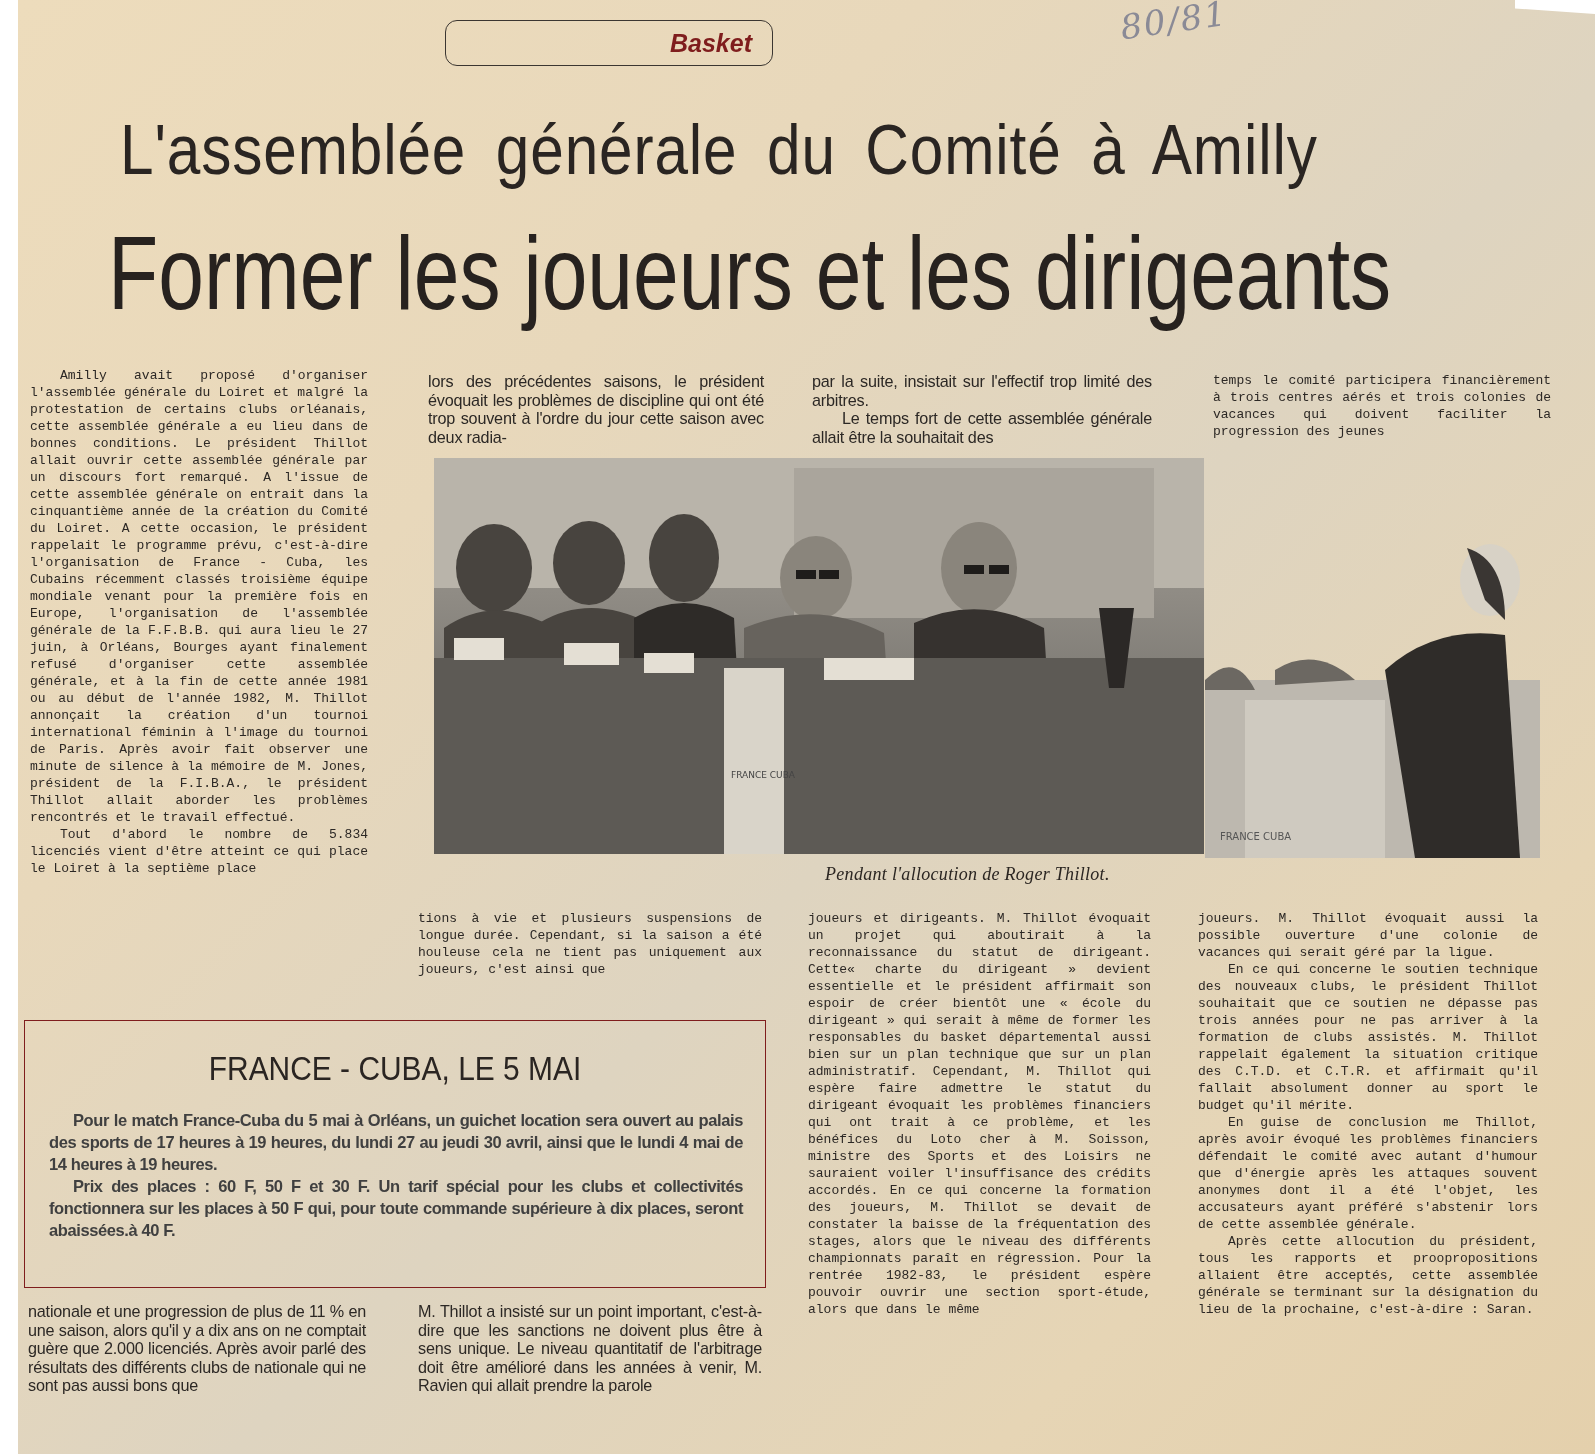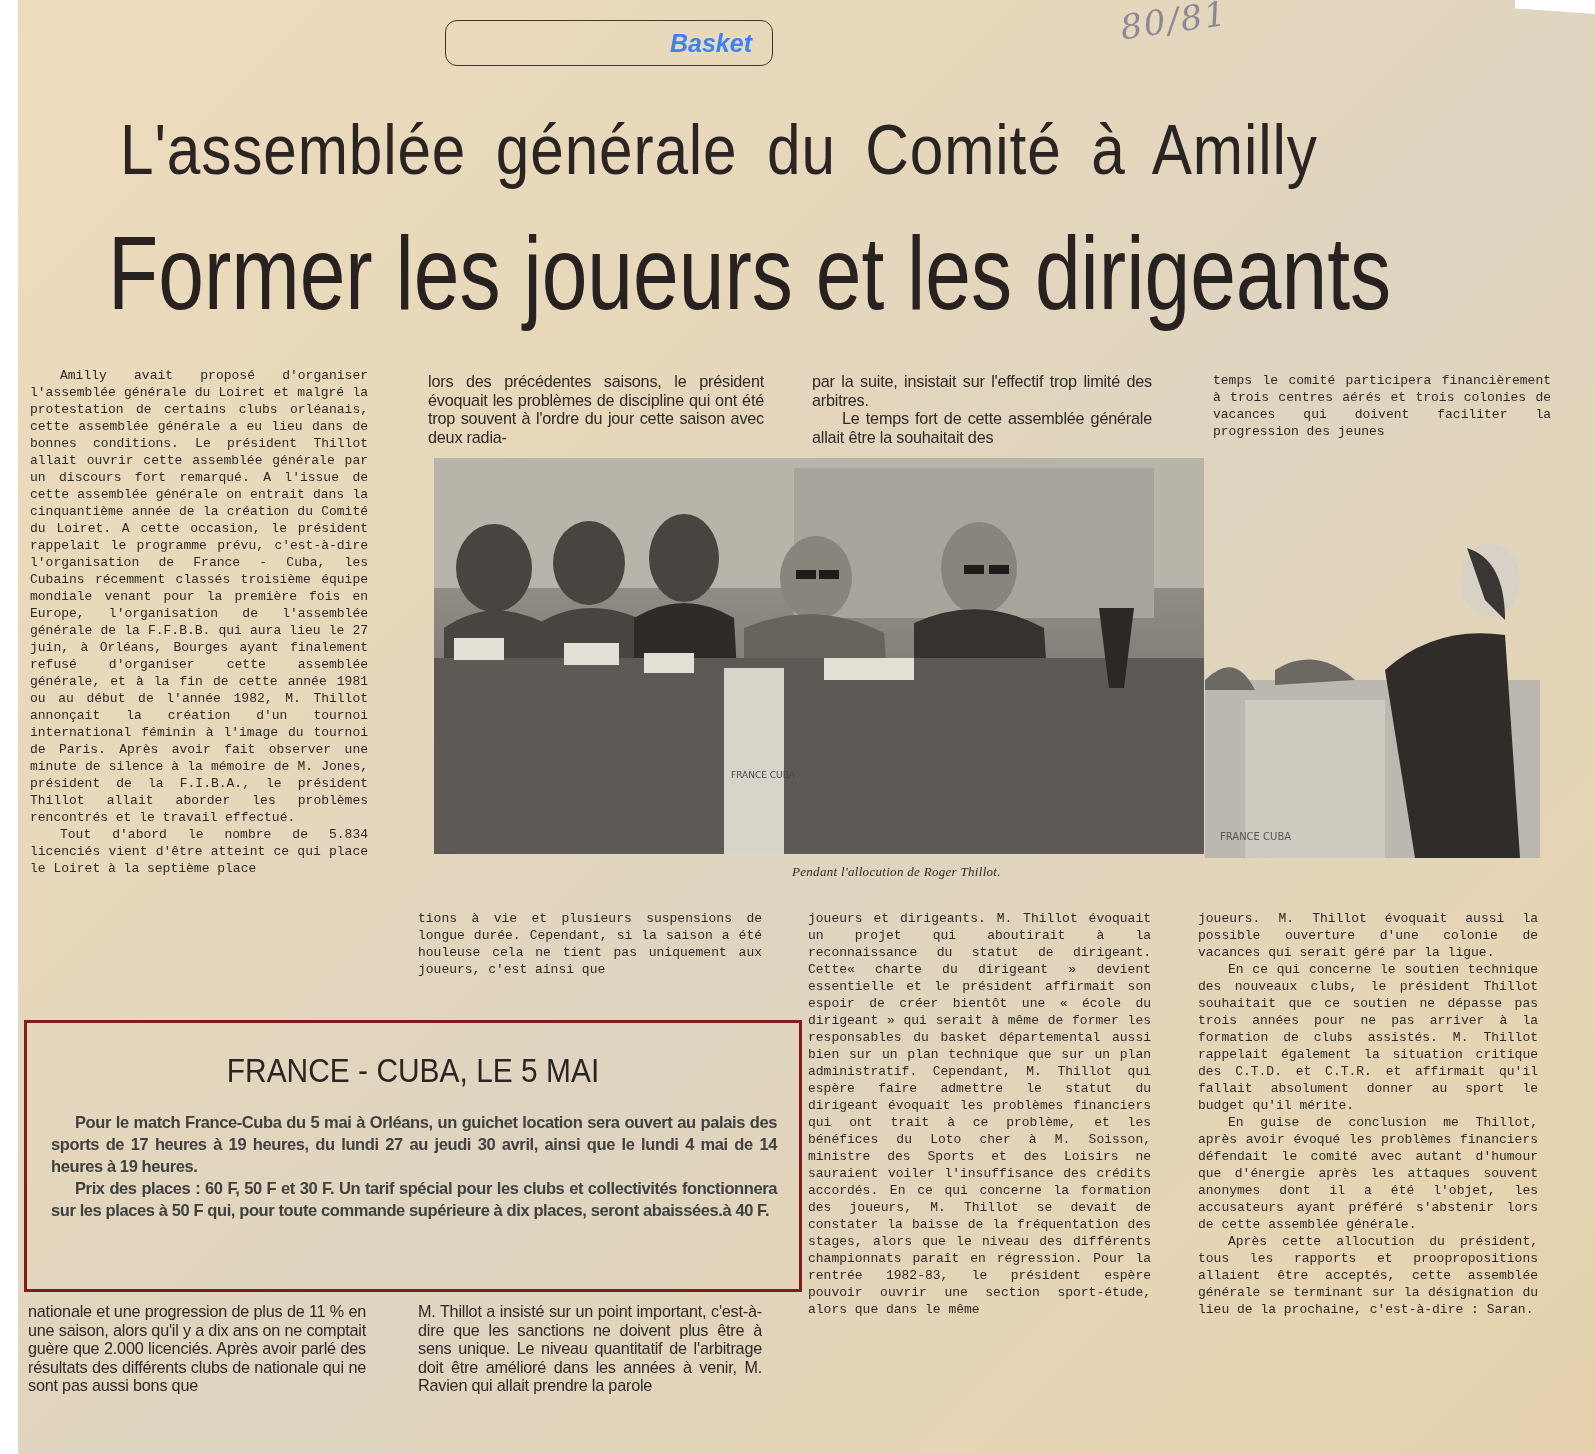--- a/index.html
+++ b/index.html
@@ -10,7 +10,7 @@
   .torn-right { position:absolute; right:0; top:0; width:80px; height:14px; background:#fff; transform:skewY(4deg); transform-origin:right top; }
   .handnote { position:absolute; left:1120px; top:0px; font-family:"DejaVu Serif", serif; font-style:italic; font-size:34px; color:#8a8a96; transform:rotate(-8deg); letter-spacing:2px; }
   .section-tag { position:absolute; left:445px; top:20px; width:326px; height:44px; border:1.5px solid #3b3631; border-radius:12px; }
-  .section-tag span { position:absolute; right:20px; top:8px; font-family:"Liberation Sans", sans-serif; font-weight:bold; font-style:italic; font-size:25px; color:#3b82f6; }
+  .section-tag span { position:absolute; right:20px; top:8px; font-family:"Liberation Sans", sans-serif; font-weight:bold; font-style:italic; font-size:25px; color:#7f1d1d; }
   .h1 { position:absolute; left:120px; top:110px; width:1380px; font-family:"Liberation Sans", sans-serif; font-size:71px; line-height:80px; color:#2a2522; transform:scaleX(0.85); transform-origin:left top; white-space:nowrap; letter-spacing:1px; word-spacing:14px; }
   .h2 { position:absolute; left:108px; top:218px; width:1500px; font-family:"Liberation Sans", sans-serif; font-size:104px; line-height:110px; color:#27221f; transform:scaleX(0.79); transform-origin:left top; white-space:nowrap; }
   .col { position:absolute; font-size:13px; line-height:17px; text-align:justify; color:#2c2825;font-family:Liberation Mono, monospace; }

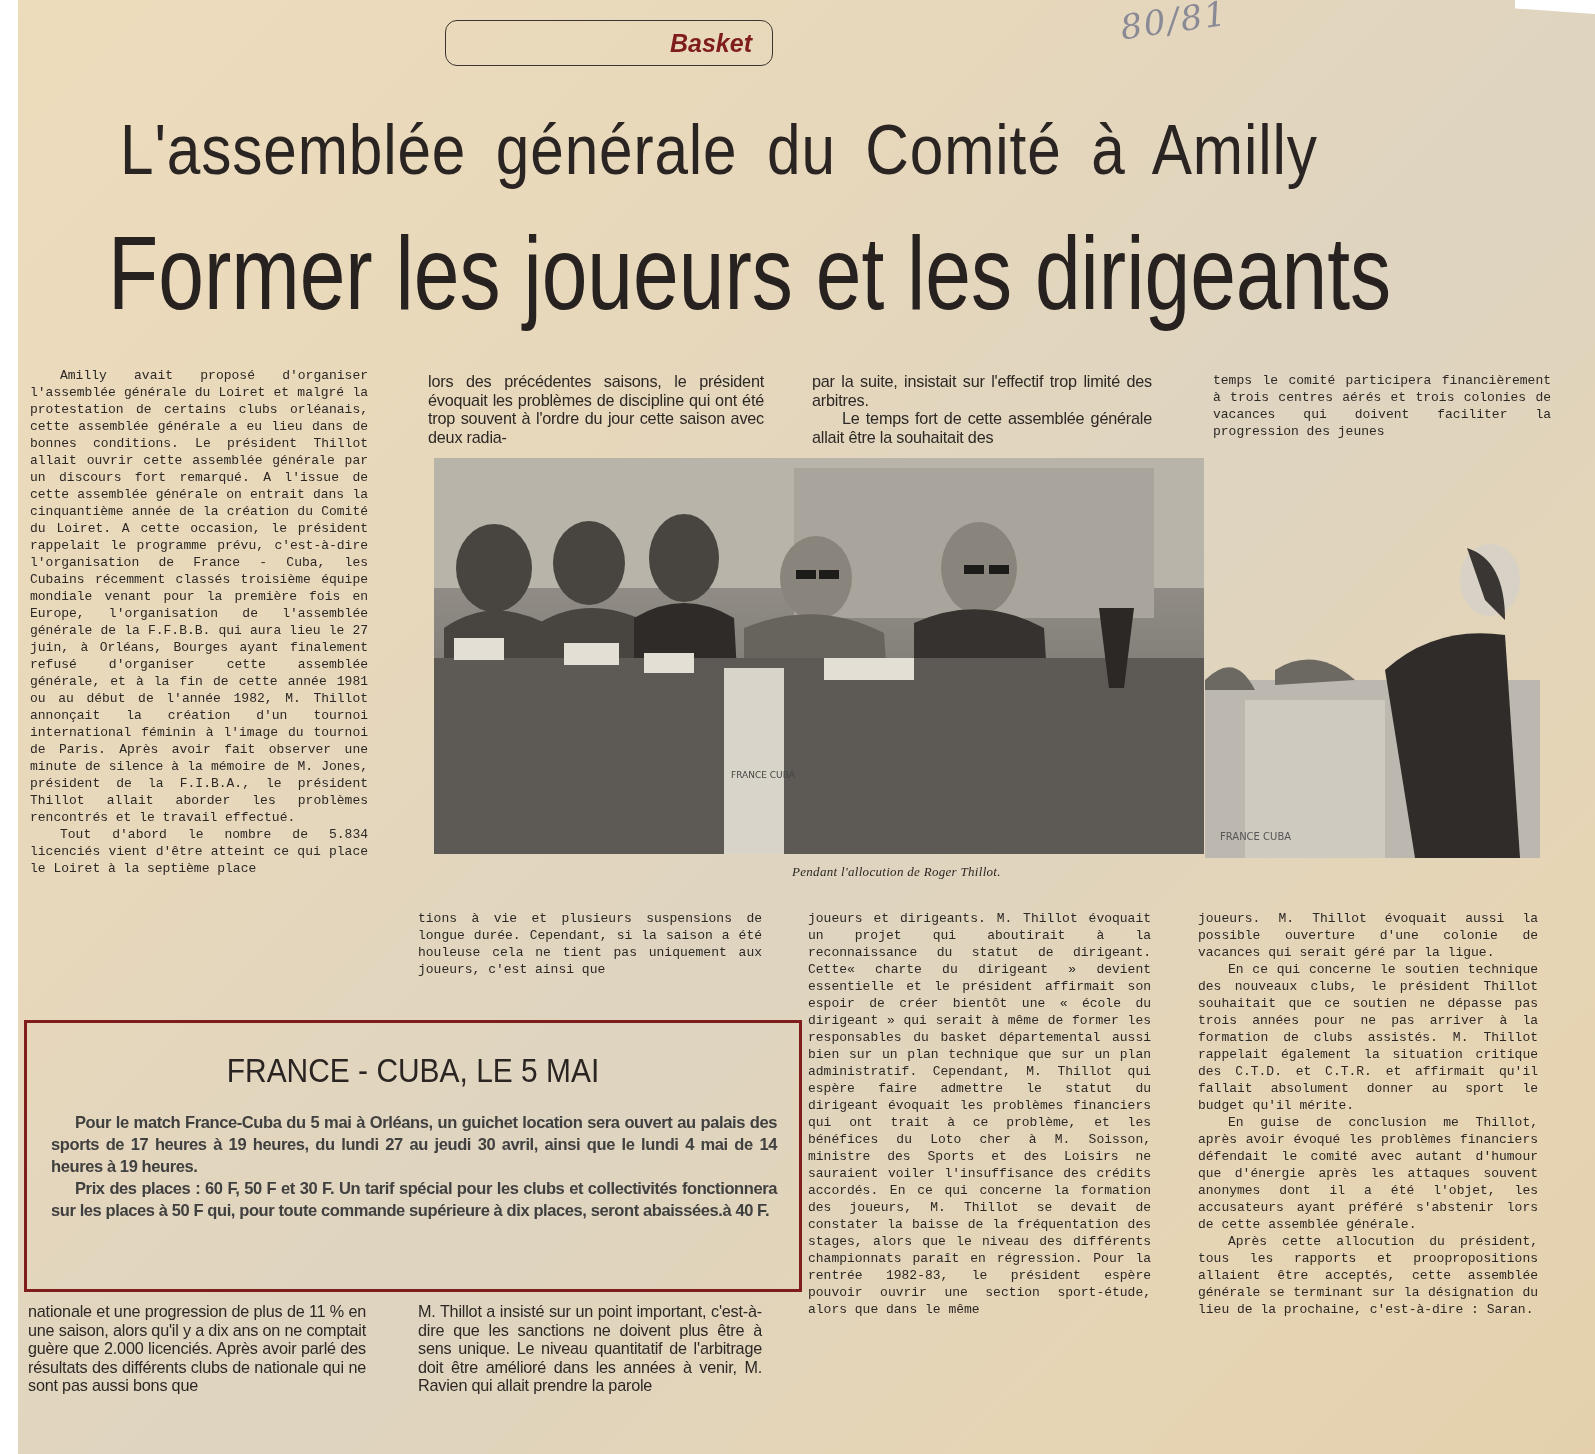--- a/index.html
+++ b/index.html
@@ -19,7 +19,7 @@
   .col.narrow { font-family:"Liberation Sans", sans-serif; font-size:16.2px; line-height:18.6px; letter-spacing:-0.2px; }
   .photo { position:absolute; left:434px; top:458px; width:770px; height:396px; background:linear-gradient(180deg,#a8a49c 0%,#8f8b84 35%,#7d7a74 60%,#5b5854 100%); overflow:hidden; }
   .photo2 { position:absolute; left:1205px; top:540px; width:335px; height:318px; overflow:hidden; }
-  .caption { position:absolute; left:792px; top:864px; font-family:"Liberation Serif", serif; font-style:italic; font-size:13px; color:#2b2622; letter-spacing:0.3px; }
+  .caption { position:absolute; left:825px; top:864px; font-family:"Liberation Serif", serif; font-style:italic; font-size:18px; color:#2b2622; letter-spacing:0.3px; }
   .box { position:absolute; left:24px; top:1020px; width:740px; height:266px; border:3px solid #7f1d1d;padding-left:32px; }
   .box-title { position:absolute; left:0; width:100%; top:28px; text-align:center; font-family:"Liberation Sans", sans-serif; font-size:34px; color:#2a2522; transform:scaleX(0.88); }
   .box-body { position:absolute; left:24px; right:22px; top:88px; font-family:"Liberation Sans", sans-serif; font-weight:bold; font-size:16.5px; line-height:22px; text-align:justify; color:#404040; letter-spacing:-0.4px; }

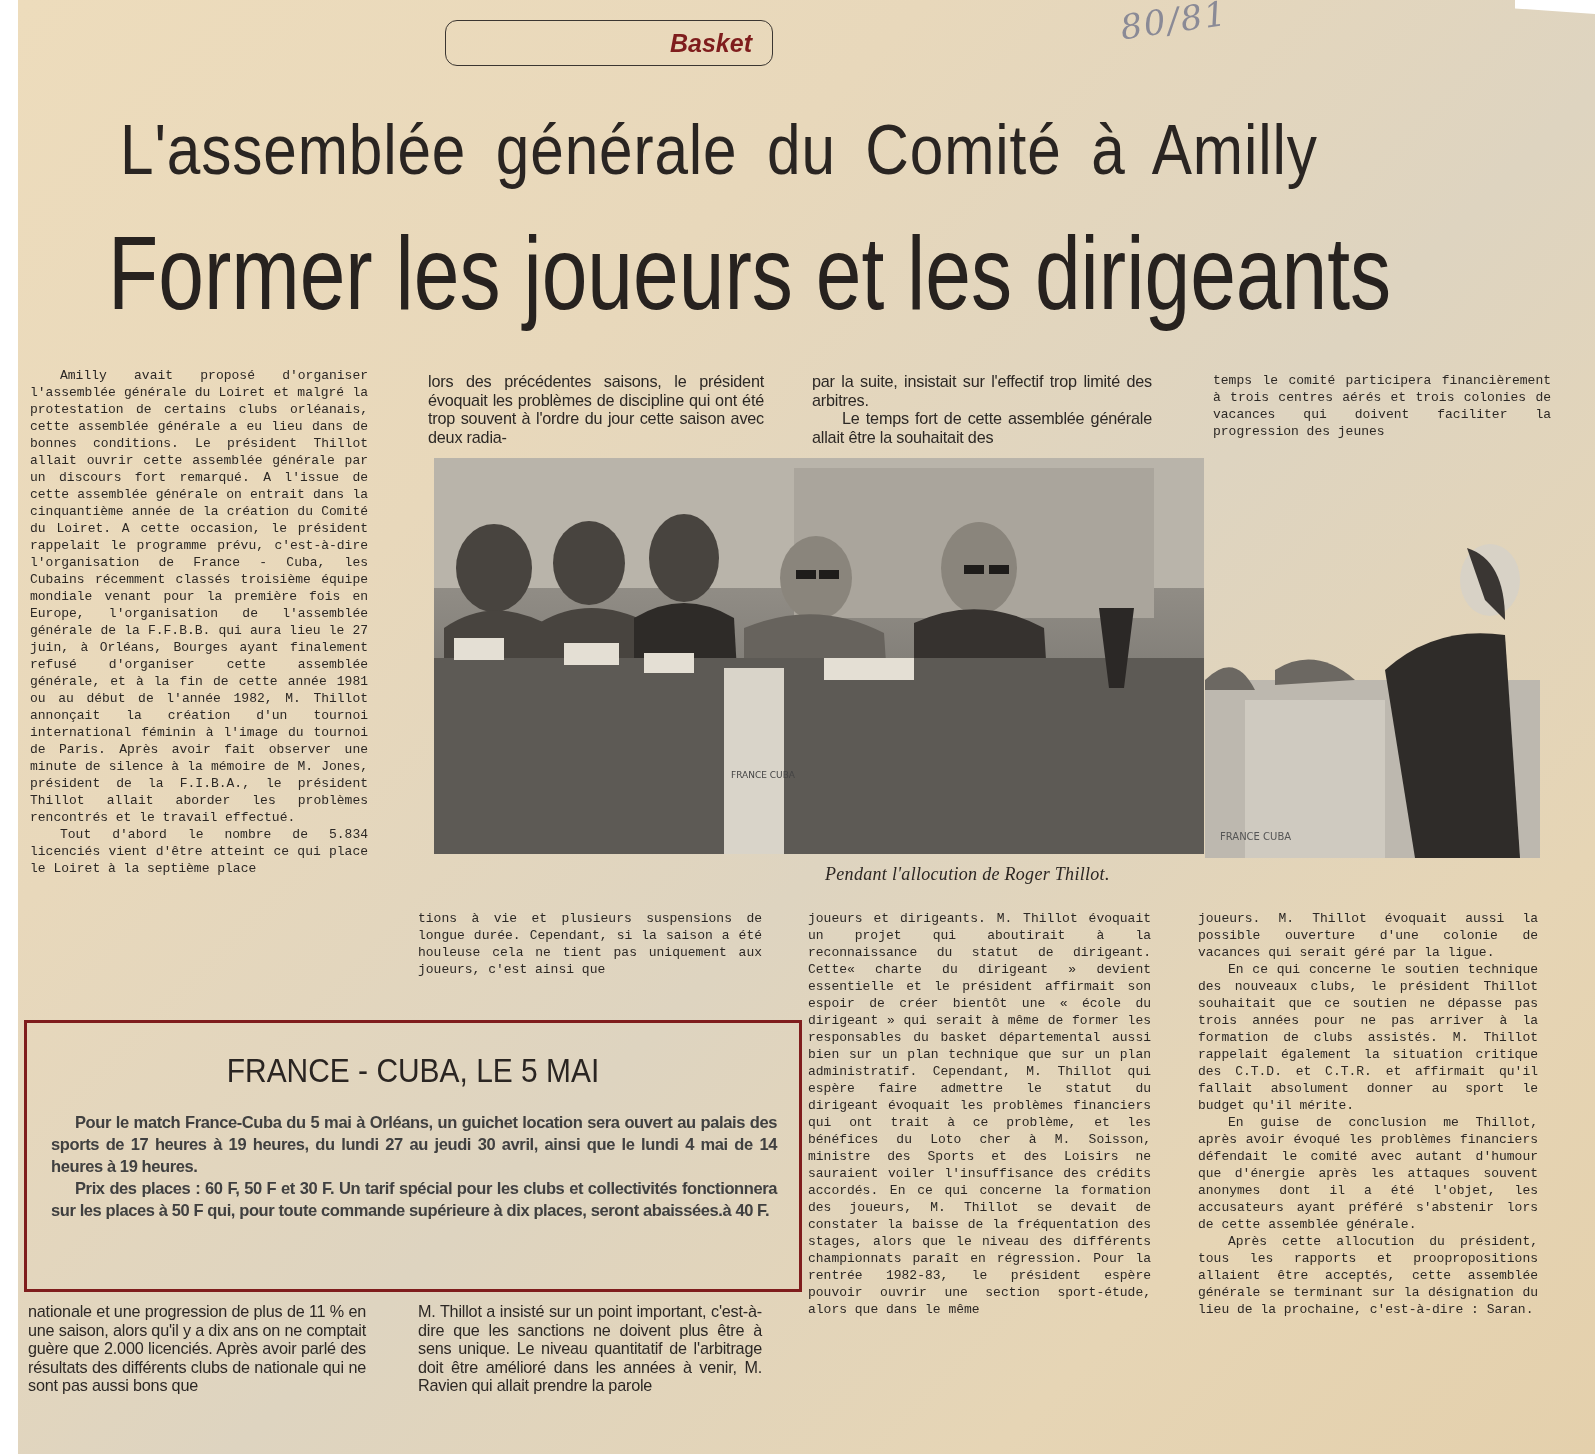--- a/index.html
+++ b/index.html
@@ -20,7 +20,7 @@
   .photo { position:absolute; left:434px; top:458px; width:770px; height:396px; background:linear-gradient(180deg,#a8a49c 0%,#8f8b84 35%,#7d7a74 60%,#5b5854 100%); overflow:hidden; }
   .photo2 { position:absolute; left:1205px; top:540px; width:335px; height:318px; overflow:hidden; }
   .caption { position:absolute; left:825px; top:864px; font-family:"Liberation Serif", serif; font-style:italic; font-size:18px; color:#2b2622; letter-spacing:0.3px; }
-  .box { position:absolute; left:24px; top:1020px; width:740px; height:266px; border:3px solid #7f1d1d;padding-left:32px; }
+  .box { position:absolute; left:24px; top:1020px; width:740px; height:266px; border:1px solid #7f1d1d; }
   .box-title { position:absolute; left:0; width:100%; top:28px; text-align:center; font-family:"Liberation Sans", sans-serif; font-size:34px; color:#2a2522; transform:scaleX(0.88); }
   .box-body { position:absolute; left:24px; right:22px; top:88px; font-family:"Liberation Sans", sans-serif; font-weight:bold; font-size:16.5px; line-height:22px; text-align:justify; color:#404040; letter-spacing:-0.4px; }
   .box-body p { margin:0; text-indent:24px; }

